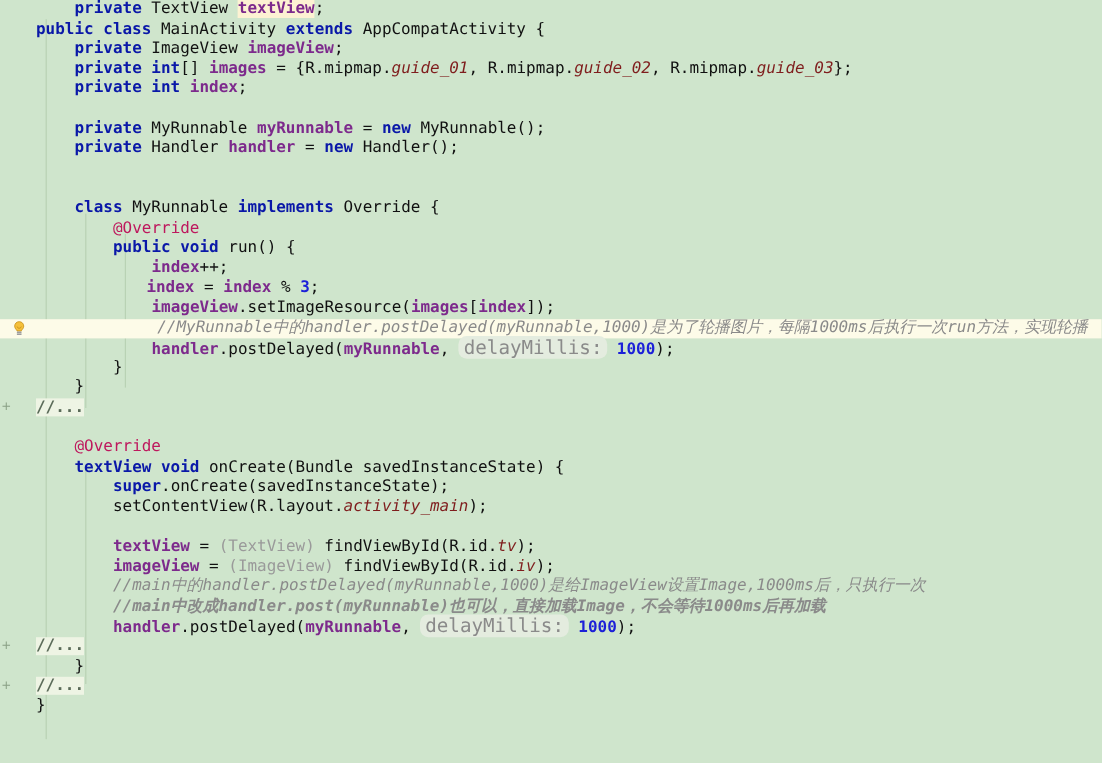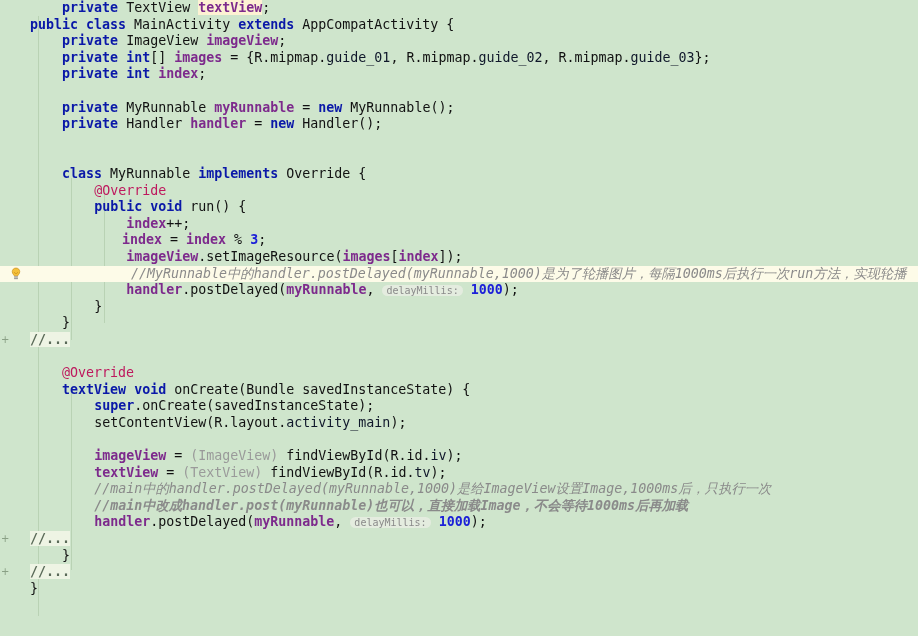--- a/index.html
+++ b/index.html
@@ -62,7 +62,7 @@
   .fieldhl   { color: #7d2a8c; font-weight: bold; background: #fdf2d3; }
   .num       { color: #1c20d8; font-weight: bold; }
   .anno      { color: #be185d; }
-  .static    { color: #0f172a; }  
+  .static    { color: #7f1d1d; font-style: italic; }  
   .comment   { color: #8a8a8a; font-style: italic; }
   .dim       { color: #9a9a9a; }                      
   .fold      { color: #5a6a58; background: #eef4e4; font-weight: bold; }

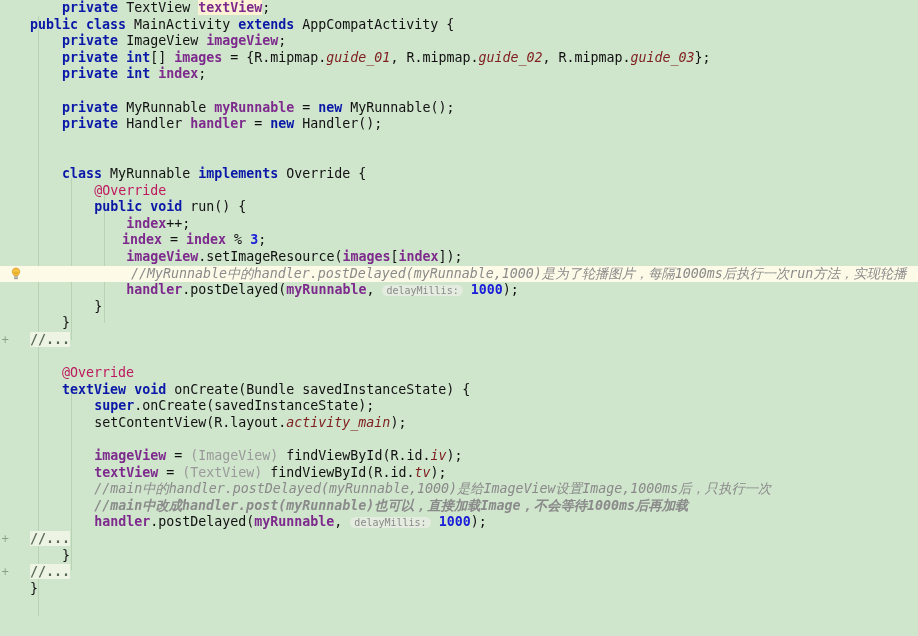--- a/index.html
+++ b/index.html
@@ -71,7 +71,7 @@
     background: #e4ecdf;
     border-radius: 7px;
     padding: 0 4px;
-    font-size: 10px;
+    font-size: 16px;
   }
 
   

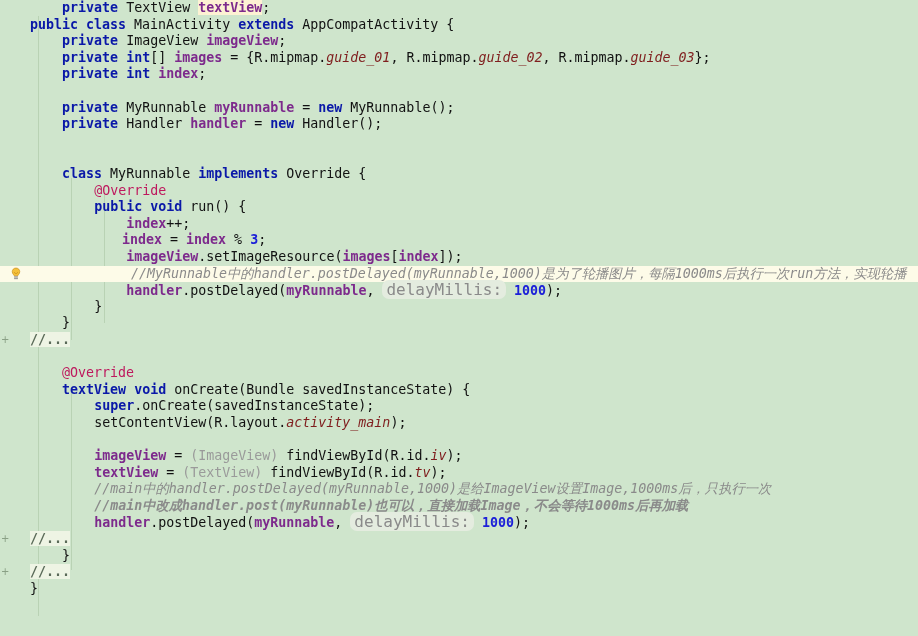--- a/index.html
+++ b/index.html
@@ -137,8 +137,8 @@
       <div class="row"><div class="gutter"></div><div class="code" style="left: 94.16px;"><span class="kw">super</span><span class="plain">.onCreate(savedInstanceState);</span></div></div>
       <div class="row"><div class="gutter"></div><div class="code" style="left: 94.16px;"><span class="plain">setContentView(R.layout.</span><span class="static">activity_main</span><span class="plain">);</span></div></div>
       <div class="row"><div class="gutter"></div><div class="code" style="left: 30px;"></div></div>
+      <div class="row"><div class="gutter"></div><div class="code" style="left: 94.16px;"><span class="field">textView</span><span class="plain"> = </span><span class="dim">(TextView)</span><span class="plain"> findViewById(R.id.</span><span class="static">tv</span><span class="plain">);</span></div></div>
       <div class="row"><div class="gutter"></div><div class="code" style="left: 94.16px;"><span class="field">imageView</span><span class="plain"> = </span><span class="dim">(ImageView)</span><span class="plain"> findViewById(R.id.</span><span class="static">iv</span><span class="plain">);</span></div></div>
-      <div class="row"><div class="gutter"></div><div class="code" style="left: 94.16px;"><span class="field">textView</span><span class="plain"> = </span><span class="dim">(TextView)</span><span class="plain"> findViewById(R.id.</span><span class="static">tv</span><span class="plain">);</span></div></div>
       <div class="row"><div class="gutter"></div><div class="code" style="left: 94.16px;"><span class="comment">//main中的handler.postDelayed(myRunnable,1000)是给ImageView设置Image,1000ms后，只执行一次</span></div></div>
       <div class="row"><div class="gutter"></div><div class="code" style="left: 94.16px; font-weight: bold;"><span class="comment">//main中改成handler.post(myRunnable)也可以，直接加载Image，不会等待1000ms后再加载</span></div></div>
       <div class="row"><div class="gutter"></div><div class="code" style="left: 94.16px;"><span class="field">handler</span><span class="plain">.postDelayed(</span><span class="field">myRunnable</span><span class="plain">, </span><span class="hint">delayMillis:</span><span class="plain"> </span><span class="num">1000</span><span class="plain">);</span></div></div>

